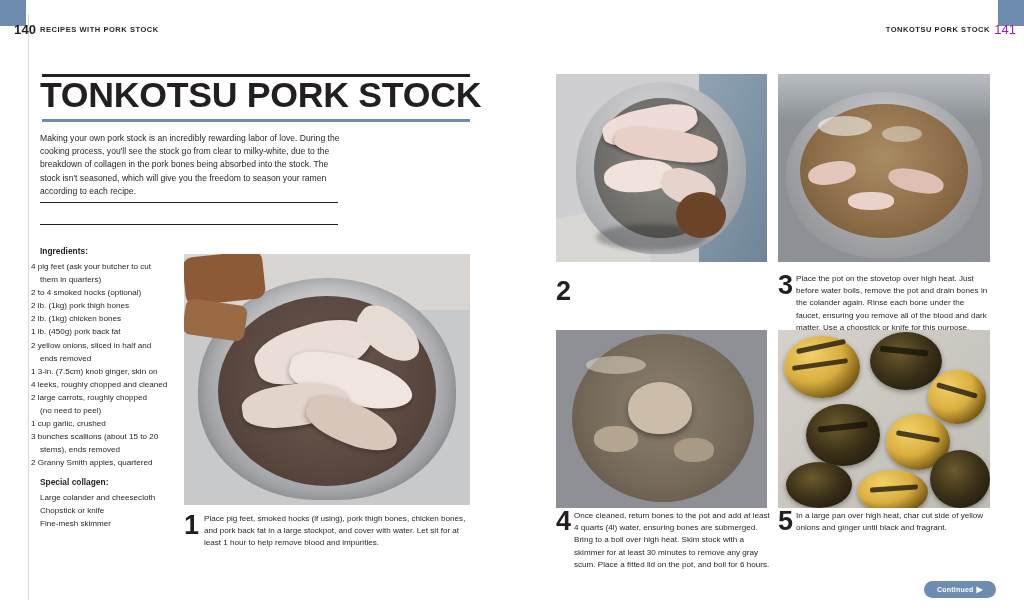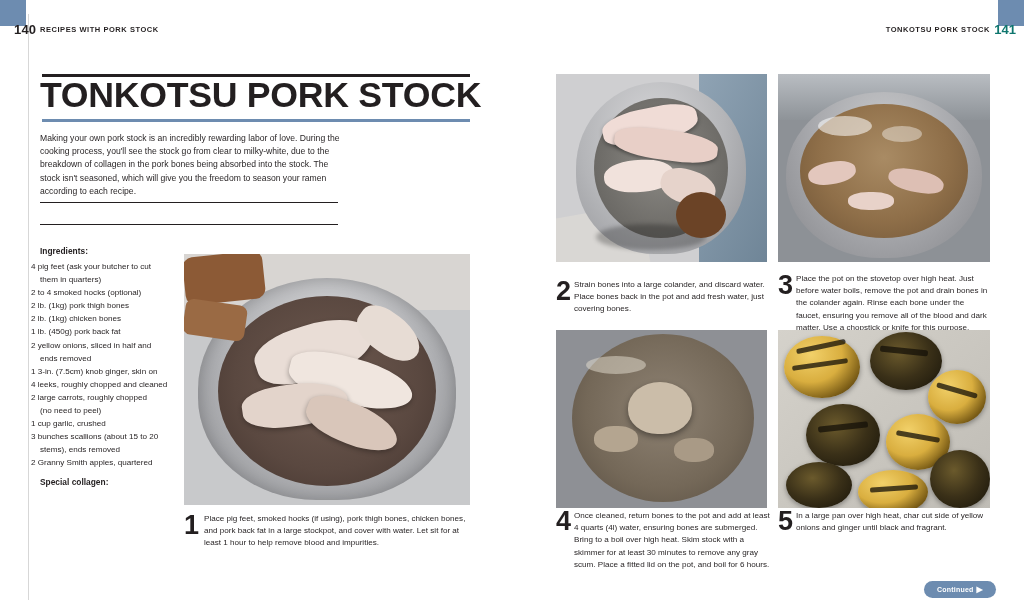--- a/index.html
+++ b/index.html
@@ -62,8 +62,8 @@
     top: 22px;
     right: 14px;
     font-size: 13px;
-    font-weight: bold;
-    color: #0f766e;
+    font-weight: normal;
+    color: #a21caf;
   }
   .runhead-right {
     position: absolute;

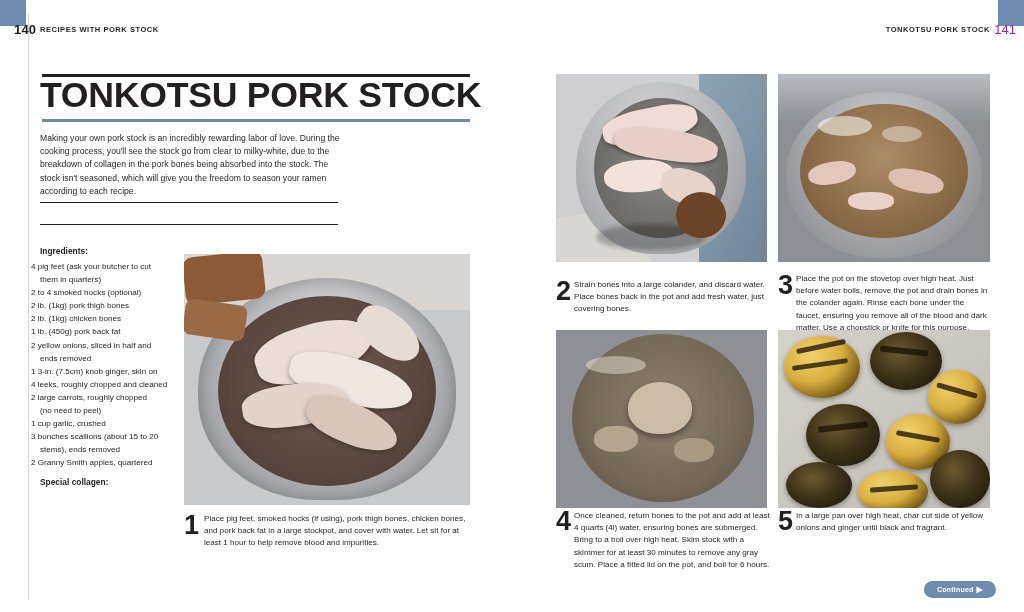--- a/index.html
+++ b/index.html
@@ -458,7 +458,6 @@
     </div>
   </div>
   <div class="step-num step-2-num">2</div>
-  <div class="step-block step-2-text">Strain bones into a large colander, and discard water. Place bones back in the pot and add fresh water, just covering bones.</div>
 
   <div class="photo photo-3">
     <div class="ph-inner">

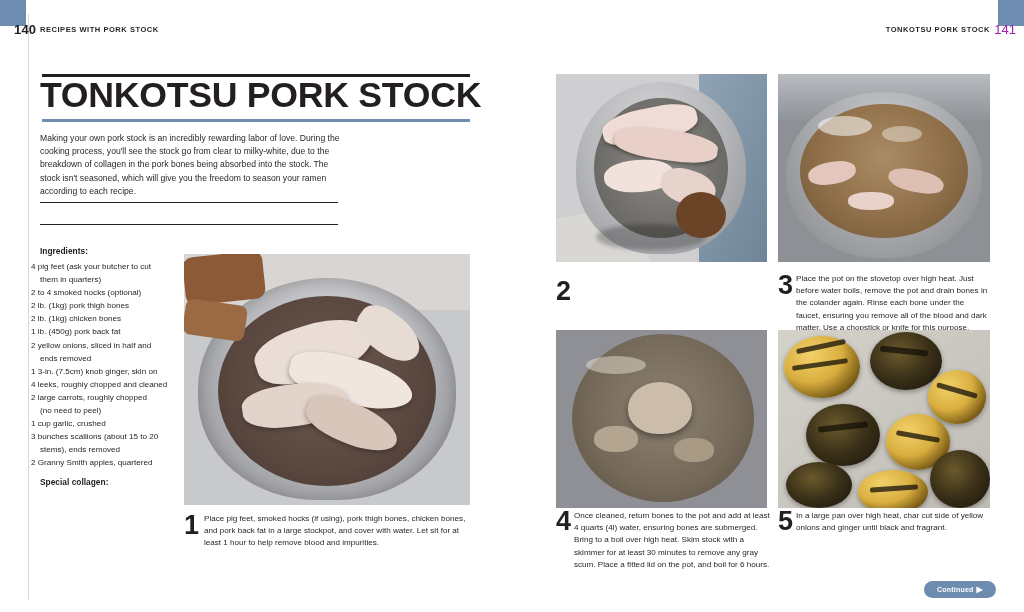--- a/index.html
+++ b/index.html
@@ -418,6 +418,11 @@
     </div>
 
     <div class="equip-head">Special collagen:</div>
+    <div class="equip-list">
+      <div>Large colander and cheesecloth</div>
+      <div>Chopstick or knife</div>
+      <div>Fine-mesh skimmer</div>
+    </div>
 
     <div class="photo photo-1">
       <div class="ph-inner">

